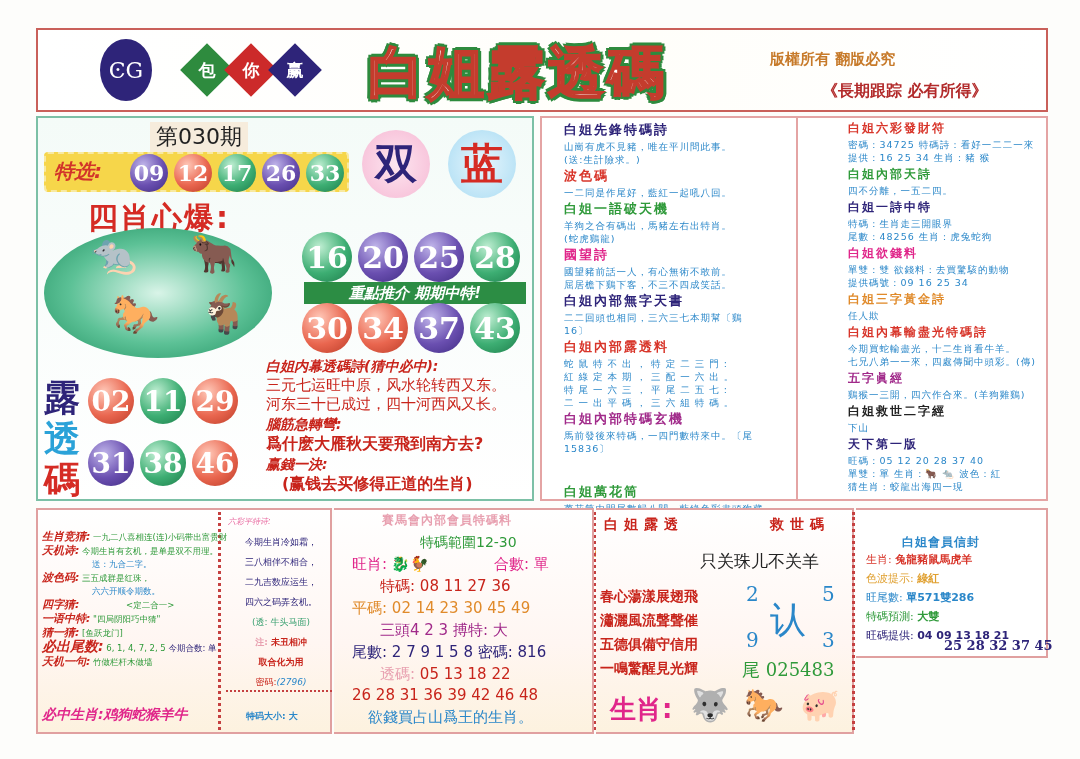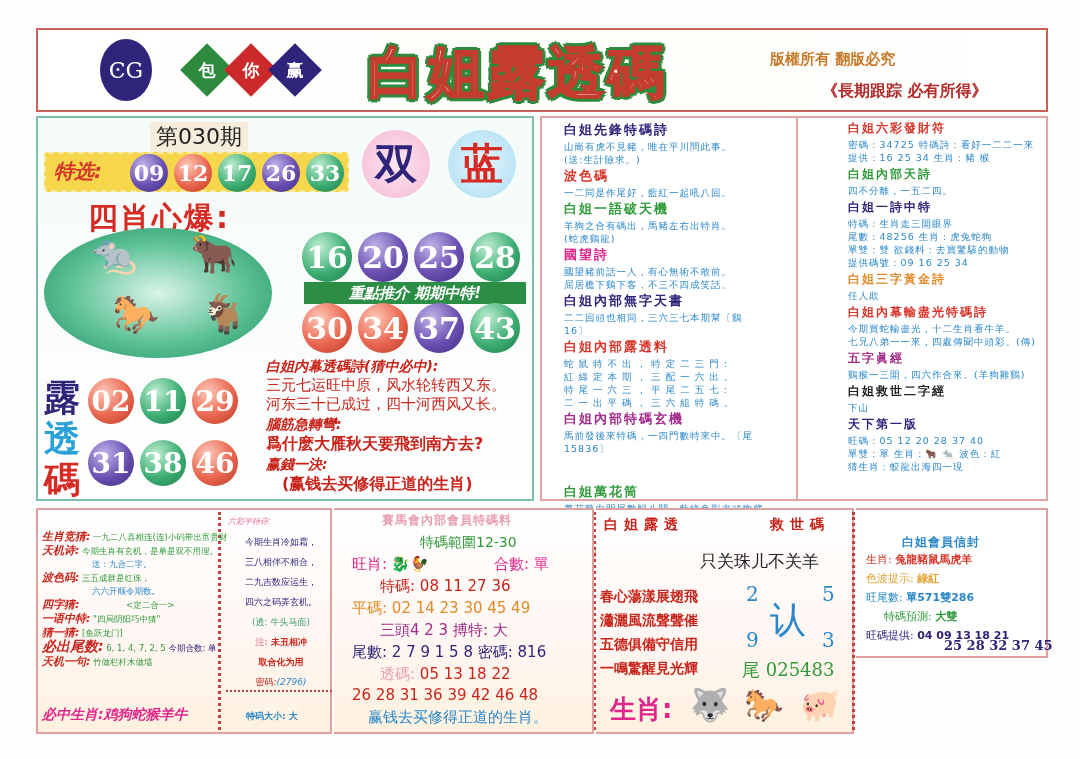--- a/index.html
+++ b/index.html
@@ -142,6 +142,7 @@
     <div class="h" style="color: rgb(46, 36, 121); font-size: 12px;">白姐一詩中特</div>
     <div class="t">特碼：生肖走三開眼界</div>
     <div class="t">尾數：48256 生肖：虎兔蛇狗</div>
+    <div class="h" style="color: rgb(224, 38, 138); font-size: 12px;">白姐欲錢料</div>
     <div class="t">單雙：雙 欲錢料：去買驚駭的動物</div>
     <div class="t">提供碼號：09 16 25 34</div>
     <div class="h" style="color: rgb(224, 138, 42); font-size: 12px;">白姐三字黃金詩</div>

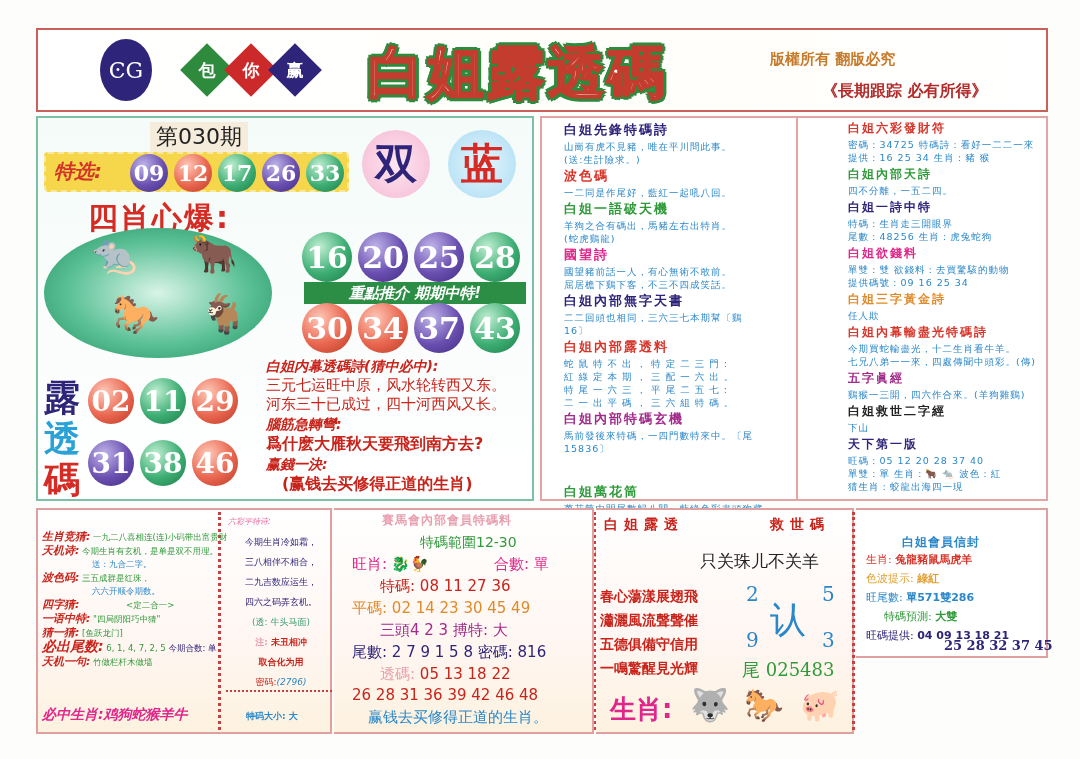--- a/index.html
+++ b/index.html
@@ -232,7 +232,7 @@
     <div><span style="color: rgb(216, 53, 42);">生肖: </span><span style="color: rgb(216, 53, 42); font-weight: bold;">兔龍豬鼠馬虎羊</span></div>
     <div><span style="color: rgb(224, 160, 48);">色波提示: </span><span style="color: rgb(224, 160, 48); font-weight: bold;">綠紅</span></div>
     <div><span style="color: rgb(42, 135, 201); text-align: center;">旺尾數: </span><span style="color: rgb(42, 135, 201); font-weight: bold;">單571雙286</span></div>
-    <div><span style="color: rgb(47, 154, 58); margin-left: 18px;">特碼預測: </span><span style="color: rgb(47, 154, 58); font-weight: bold;">大雙</span></div>
+    <div><span style="color: rgb(47, 154, 58);">特碼預測: </span><span style="color: rgb(47, 154, 58); font-weight: bold;">大雙</span></div>
     <div><span style="color: rgb(46, 36, 121);">旺碼提供: </span><span style="color: rgb(46, 36, 121); font-weight: bold;">04 09 13 18 21</span></div>
   </div>
 <div class="abs" style="left:944px;top:638px;font-size:13px;color:#2e2479;font-weight:bold;font-family:'DejaVu Serif',serif">25 28 32 37 45</div>

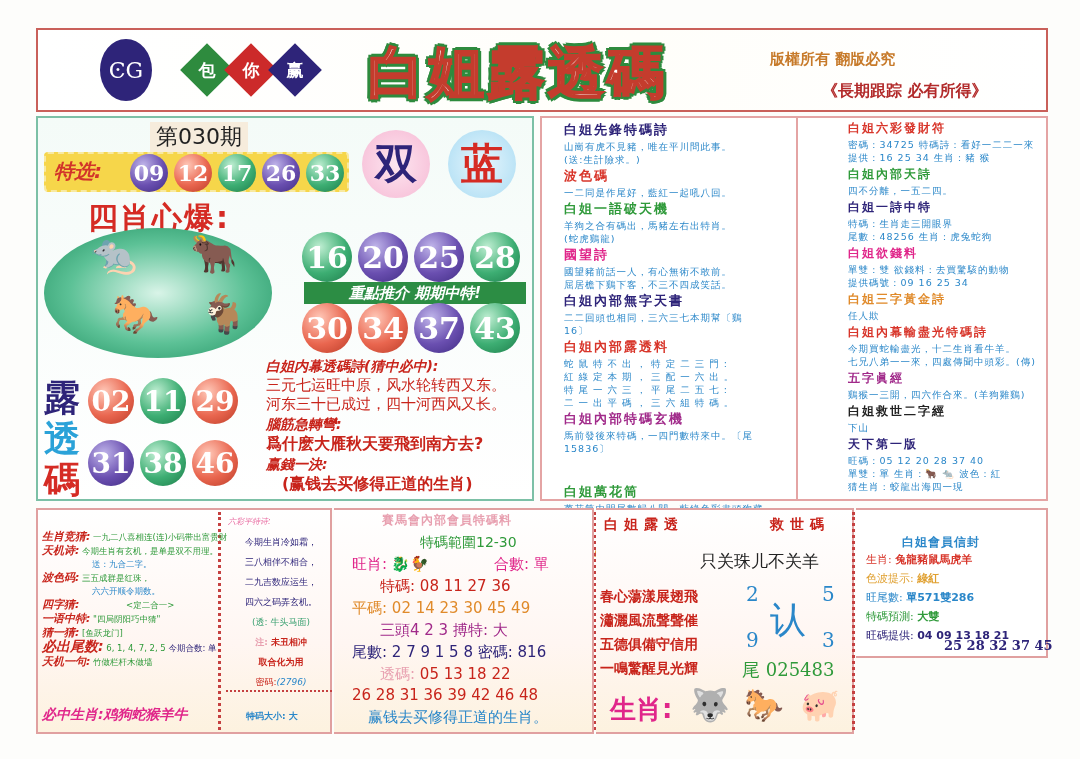--- a/index.html
+++ b/index.html
@@ -202,7 +202,7 @@
 <div class="abs" style="left:352px;top:643px;font-size:15px;color:#2e2479"><span>尾數:</span> <span>2 7 9 1 5 8</span> <span>密碼:</span> <span>816</span></div>
 <div class="abs" style="left:380px;top:665px;font-size:15px;color:#c8241b"><span style="color:#e8a0b0">透碼:</span> <span>05 13 18 22</span></div>
 <div class="abs" style="left:352px;top:686px;font-size:15px;color:#c8241b">26 28 31 36 39 42 46 48</div>
-<div class="abs" style="left:368px;top:708px;font-size:15px;color:#2a87c9">赢钱去买修得正道的生肖。</div>
+<div class="abs" style="left:368px;top:708px;font-size:15px;color:#2a87c9">欲錢買占山爲王的生肖。</div>
 
 <div class="abs bottom-box" style="left:596px;top:508px;width:258px;height:226px;border-left:none"></div>
 <div class="abs" style="left:852px;top:512px;height:218px;border-left:3px dotted #c54040"></div>

